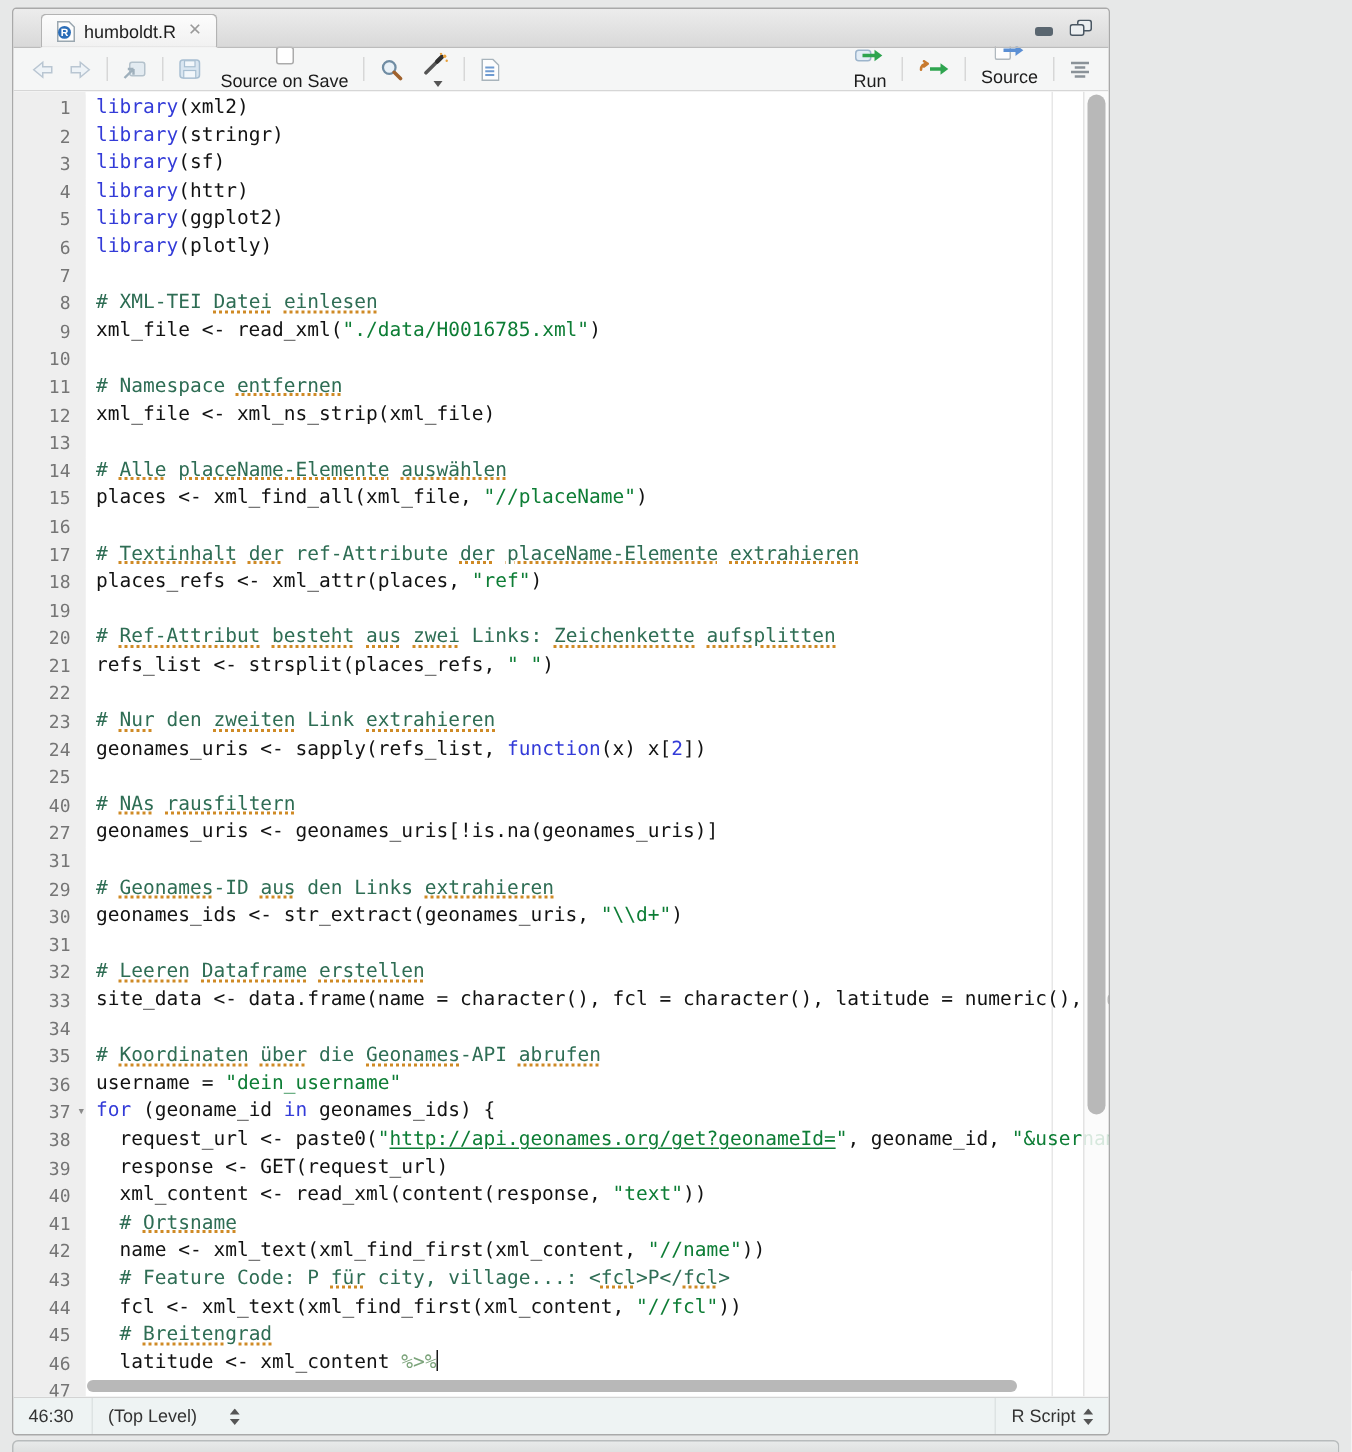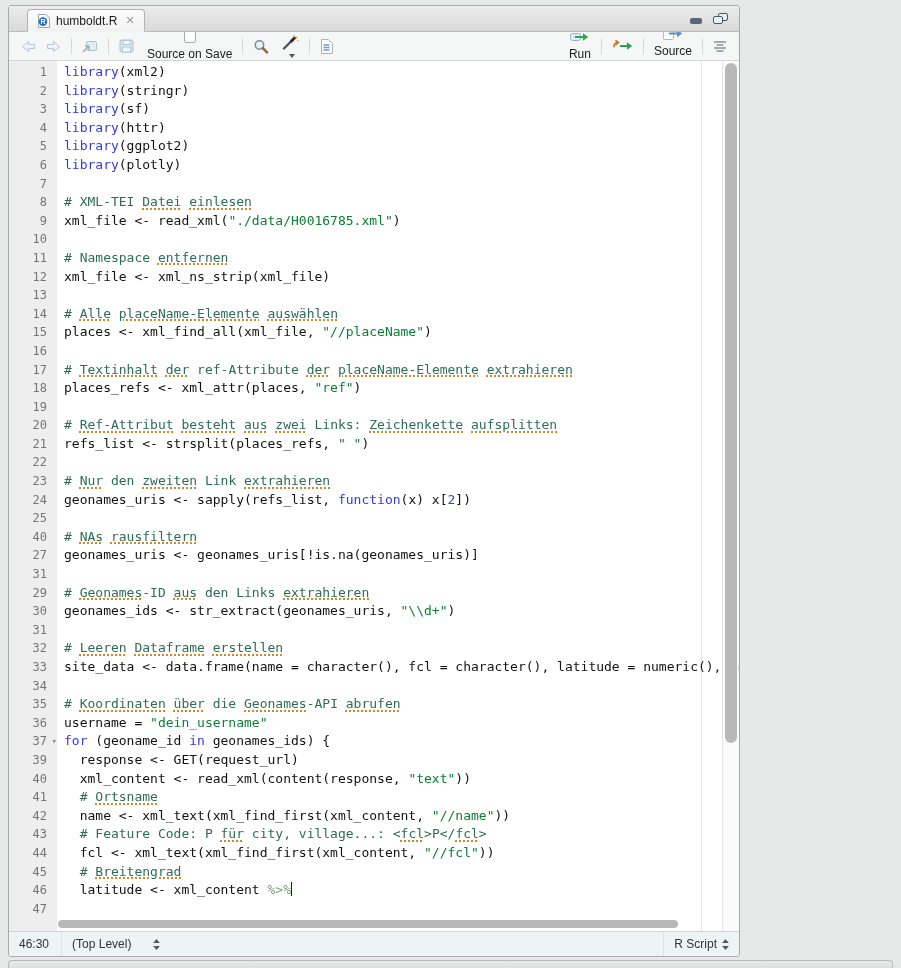--- a/index.html
+++ b/index.html
@@ -258,6 +258,7 @@
         <div class="line"><span class="ln">35</span><span class="ct"><span class="tk-c"># </span><span class="tk-cm">Koordinaten</span><span class="tk-c"> </span><span class="tk-cm">über</span><span class="tk-c"> die </span><span class="tk-cm">Geonames</span><span class="tk-c">-API </span><span class="tk-cm">abrufen</span></span></div>
         <div class="line"><span class="ln">36</span><span class="ct"><span class="tk-p">username = </span><span class="tk-s">"dein_username"</span></span></div>
         <div class="line"><span class="ln">37<span class="fold">▾</span></span><span class="ct"><span class="tk-k">for</span><span class="tk-p"> (geoname_id </span><span class="tk-k">in</span><span class="tk-p"> geonames_ids) {</span></span></div>
+        <div class="line"><span class="ln">38</span><span class="ct"><span class="tk-p">  request_url &lt;- paste0(</span><span class="tk-s">"</span><span class="tk-sl">http://api.geonames.org/get?geonameId=</span><span class="tk-s">"</span><span class="tk-p">, geoname_id, </span><span class="tk-s">"&amp;username="</span><span class="tk-p">, username)</span></span></div>
         <div class="line"><span class="ln">39</span><span class="ct"><span class="tk-p">  response &lt;- GET(request_url)</span></span></div>
         <div class="line"><span class="ln">40</span><span class="ct"><span class="tk-p">  xml_content &lt;- read_xml(content(response, </span><span class="tk-s">"text"</span><span class="tk-p">))</span></span></div>
         <div class="line"><span class="ln">41</span><span class="ct"><span class="tk-c">  # </span><span class="tk-cm">Ortsname</span></span></div>

